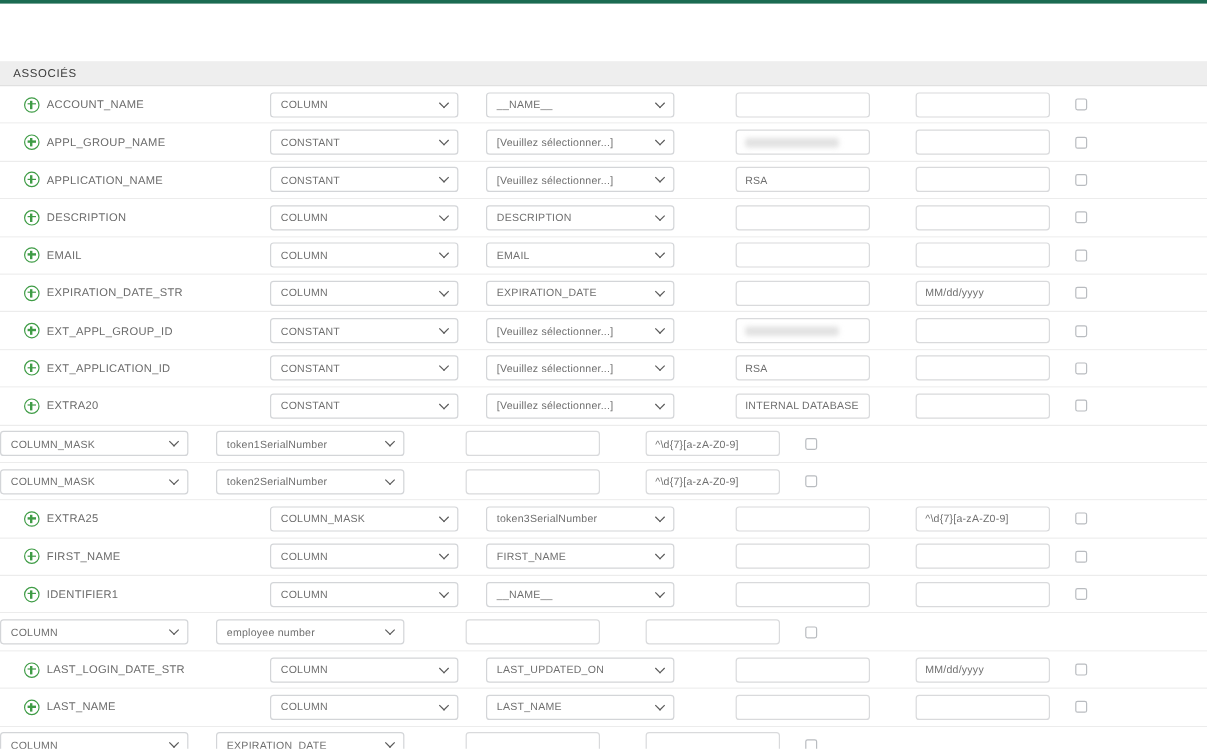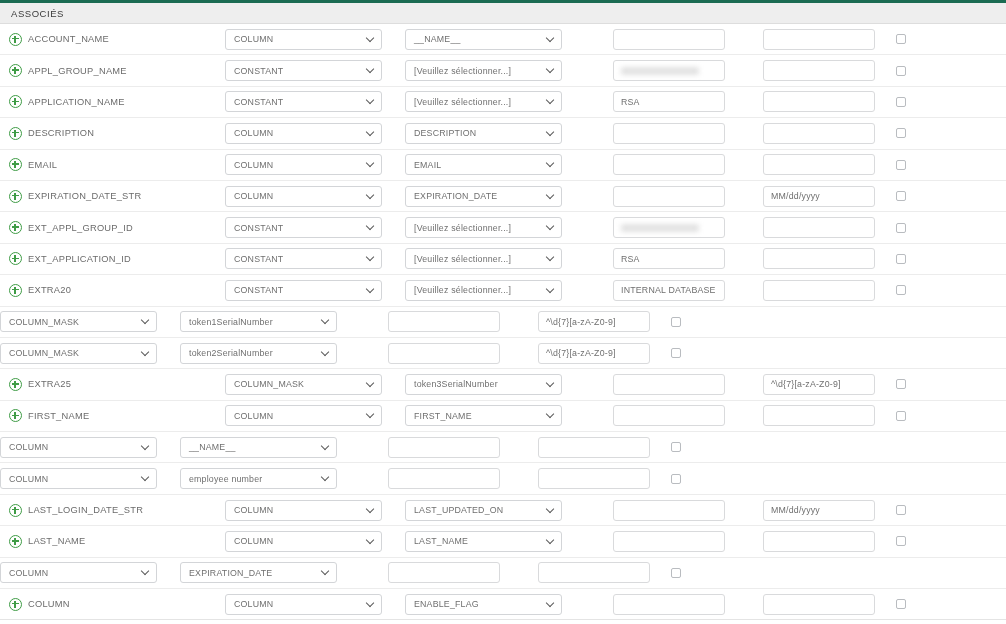--- a/index.html
+++ b/index.html
@@ -33,6 +33,7 @@
     align-items: center;
     padding-left: 11px;
     box-sizing: border-box;
+    margin-top: 48px;
   }
   .panel-header-title {
     font-size: 9.5px;

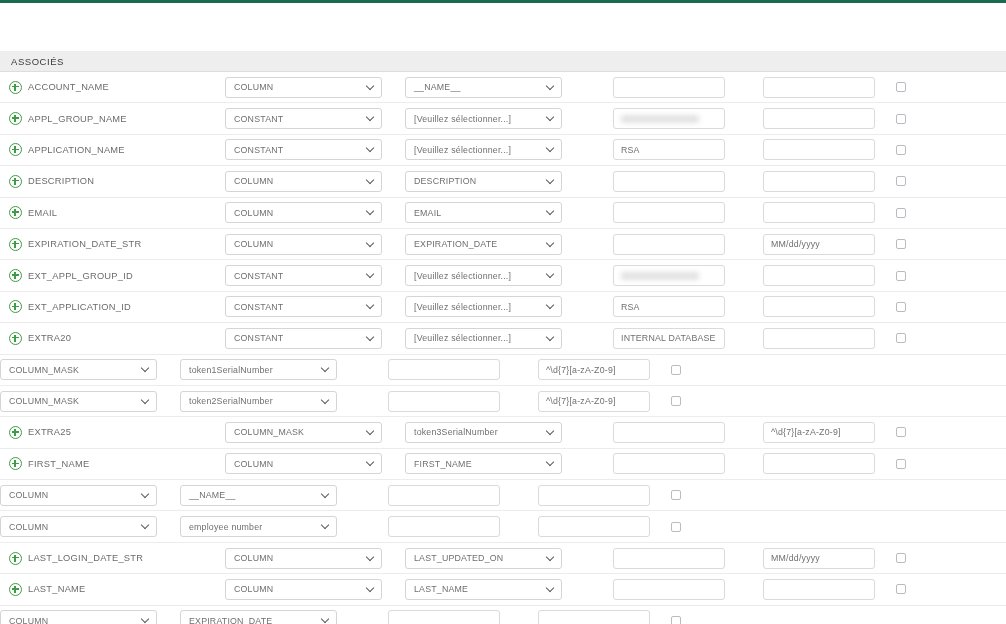--- a/index.html
+++ b/index.html
@@ -65,7 +65,7 @@
     flex: 0 0 225px;
     display: flex;
     align-items: center;
-    padding-left: 9px;
+    padding-left: 20px;
     box-sizing: border-box;
   }
   .plus-icon {

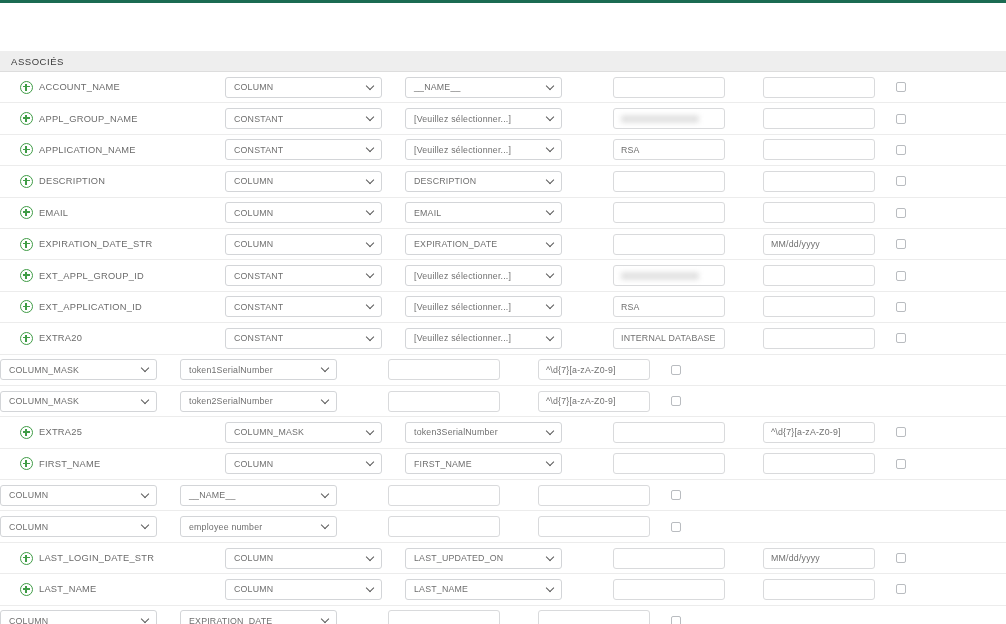--- a/index.html
+++ b/index.html
@@ -617,6 +617,10 @@
           </div>
         </div>
         <div class="row">
+          <div class="col-attr">
+            <span class="plus-icon"></span>
+            <span class="attr-label">IDENTIFIER1</span>
+          </div>
           <div class="col-sel1">
             <div class="sel">
               <span>COLUMN</span>

